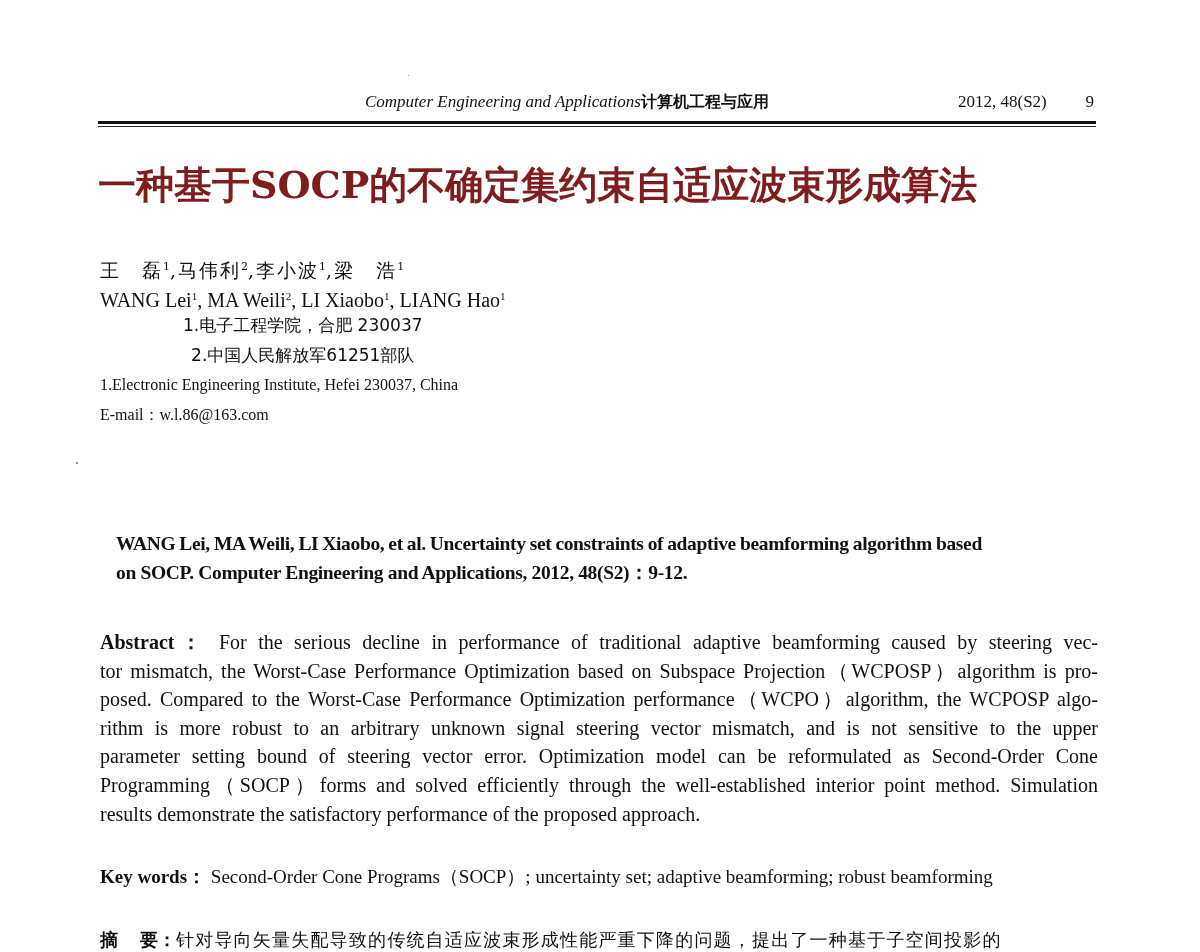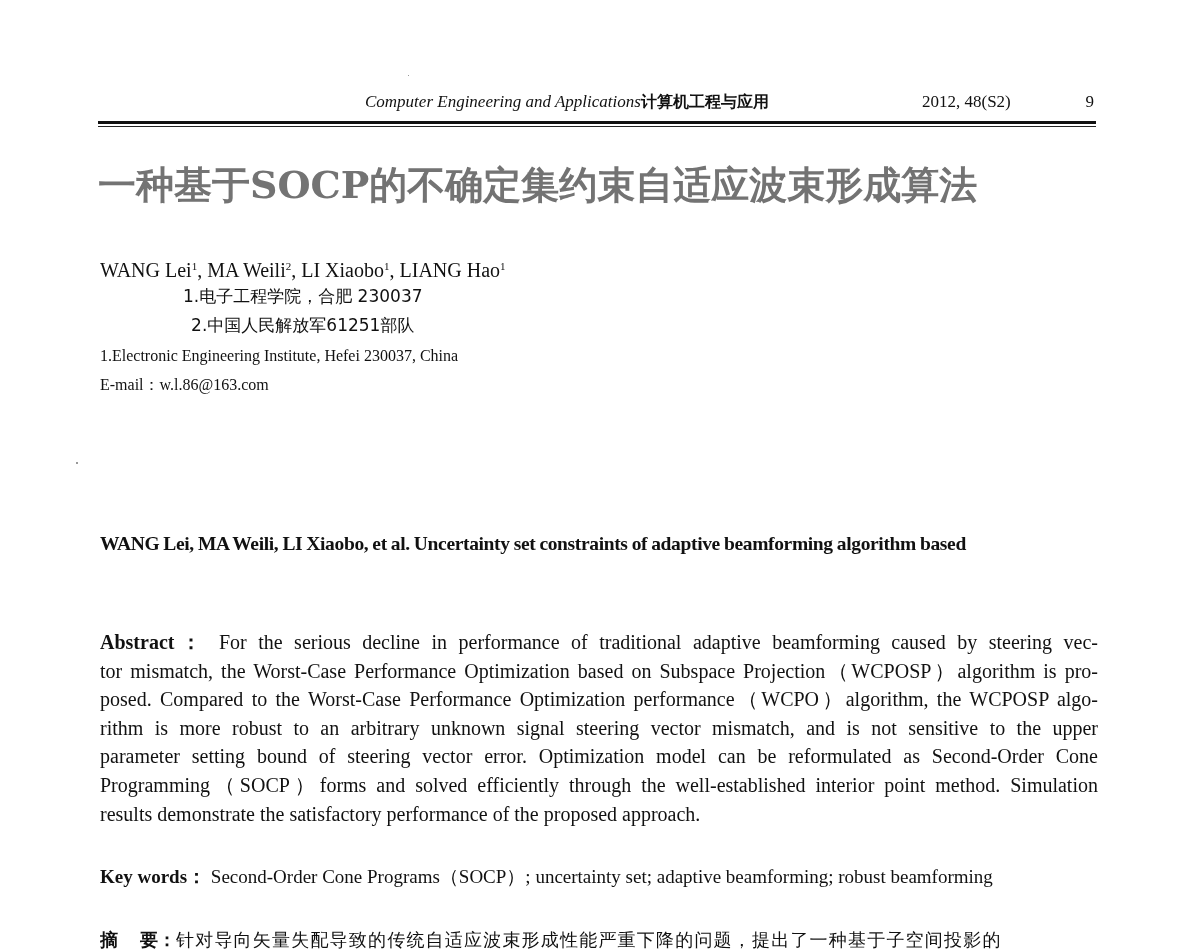--- a/index.html
+++ b/index.html
@@ -39,7 +39,7 @@
     .rh-journal-cn { font-family: "DejaVu Sans", sans-serif; font-weight: bold; font-size: 16px; }
     .rh-volume {
       position: absolute;
-      left: 822px;
+      left: 858px;
       top: 0;
       white-space: nowrap;
       font-size: 17px;

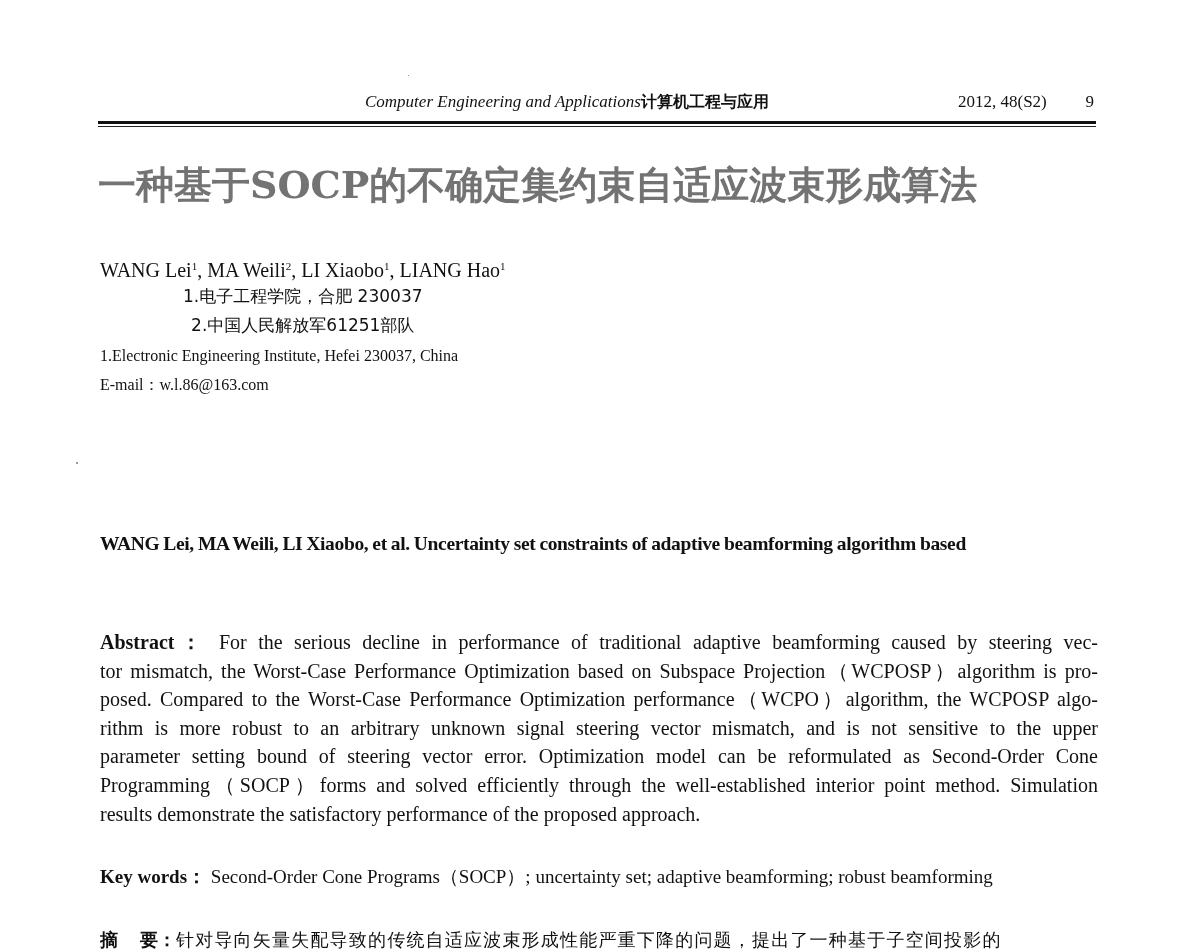--- a/index.html
+++ b/index.html
@@ -76,7 +76,7 @@
       font-size: 38px;
       letter-spacing: 0px;
       white-space: nowrap;
-      color: #737373;
+      color: #7f1d1d;
     }
     
     .authors-block {

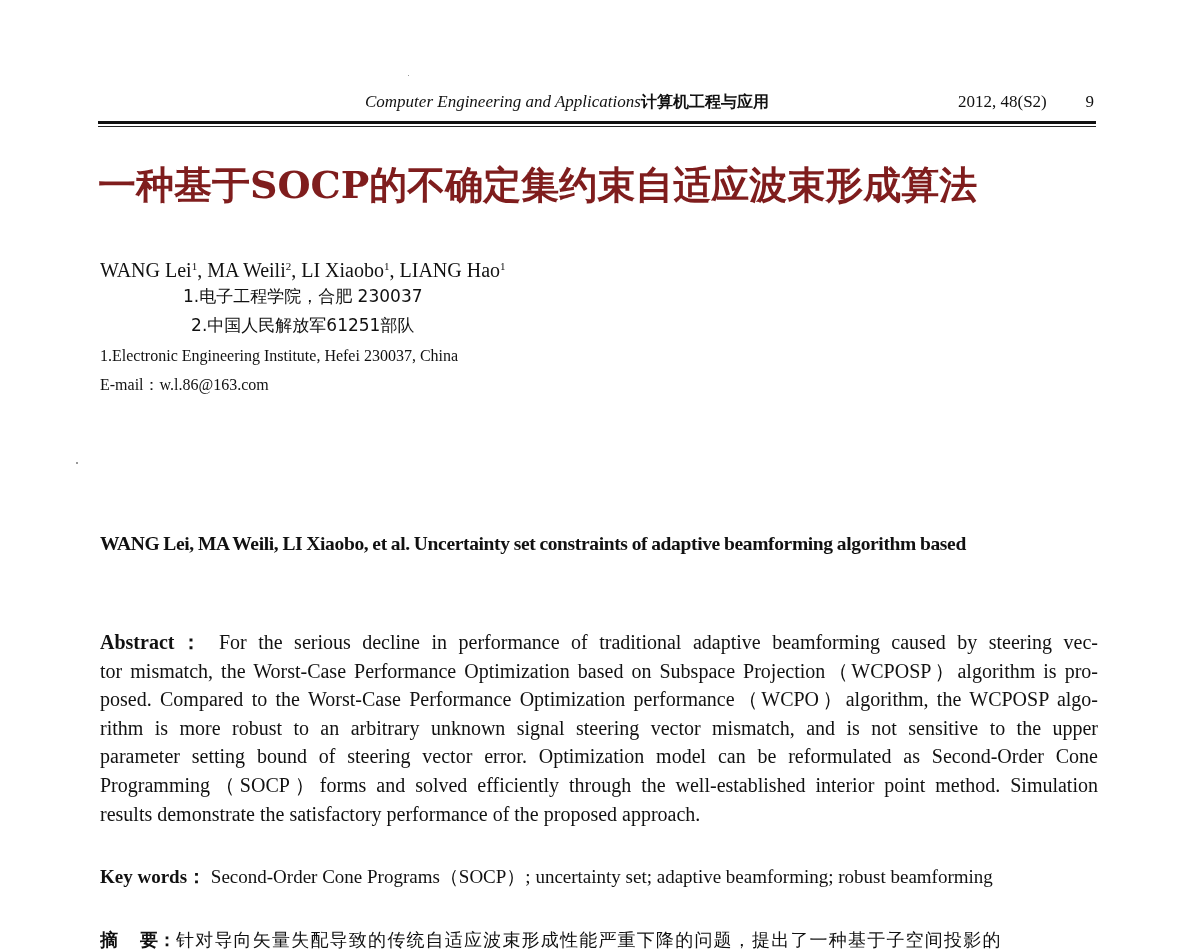--- a/index.html
+++ b/index.html
@@ -198,6 +198,9 @@
   <div class="title">一种基于SOCP的不确定集约束自适应波束形成算法</div>
 
   <div class="authors-block">
+    <span class="line authors-cn">
+      <span>王　磊</span><sup>1</sup>,<span>马伟利</span><sup>2</sup>,<span>李小波</span><sup>1</sup>,<span>梁　浩</span><sup>1</sup>
+    </span>
     <span class="line authors-en">
       <span>WANG Lei</span><sup>1</sup><span>, </span><span>MA Weili</span><sup>2</sup><span>, </span><span>LI Xiaobo</span><sup>1</sup><span>, </span><span>LIANG Hao</span><sup>1</sup>
     </span>

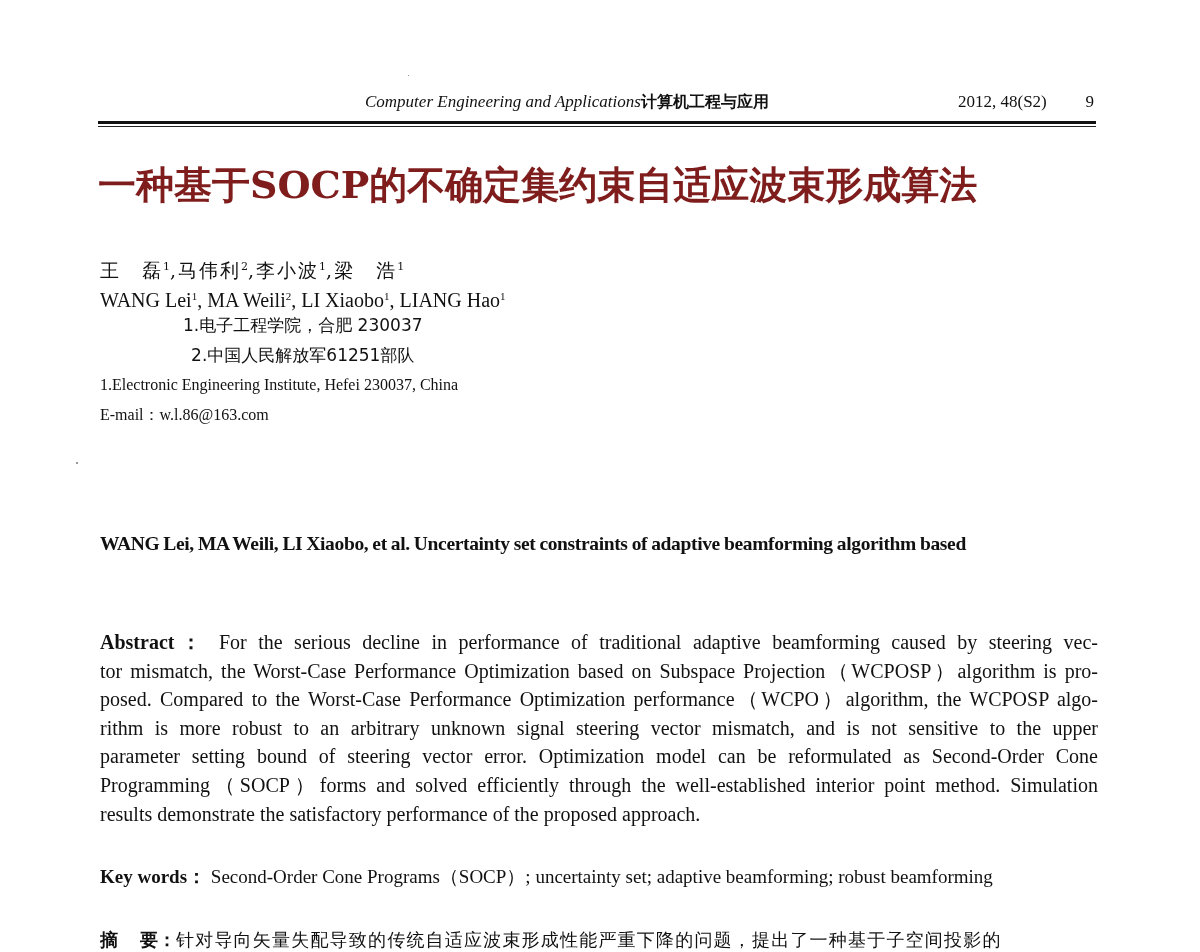--- a/index.html
+++ b/index.html
@@ -120,7 +120,7 @@
     
     .citation {
       position: absolute;
-      left: 100px;
+      left: 116px;
       top: 529px;
       width: 1000px;
       font-weight: bold;

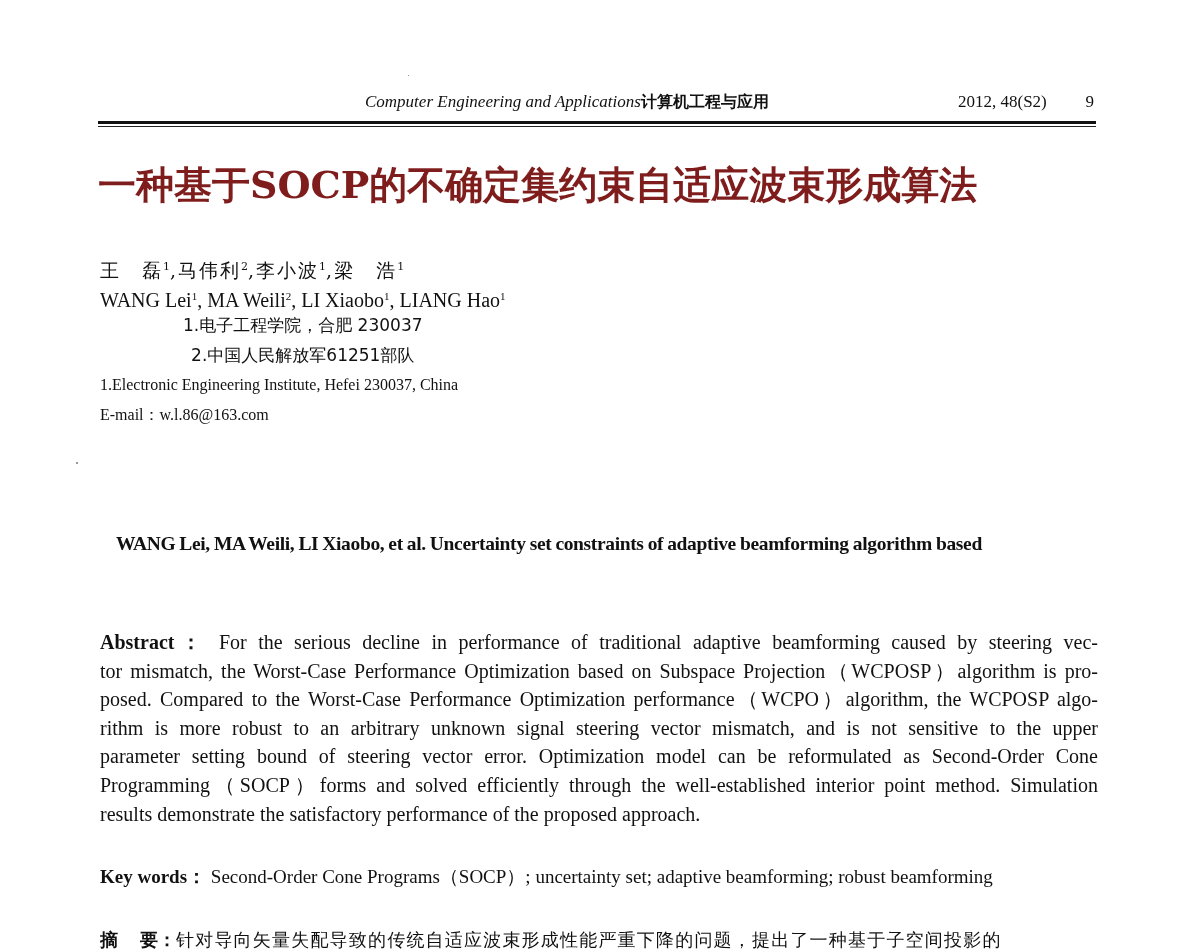--- a/index.html
+++ b/index.html
@@ -214,6 +214,7 @@
 
   <div class="citation">
     <span class="cl cl-1">WANG Lei, MA Weili, LI Xiaobo, et al. Uncertainty set constraints of adaptive beamforming algorithm based</span>
+    <span class="cl cl-2">on SOCP. Computer Engineering and Applications, 2012, 48(S2)：9-12.</span>
   </div>
 
   <div class="abstract">

